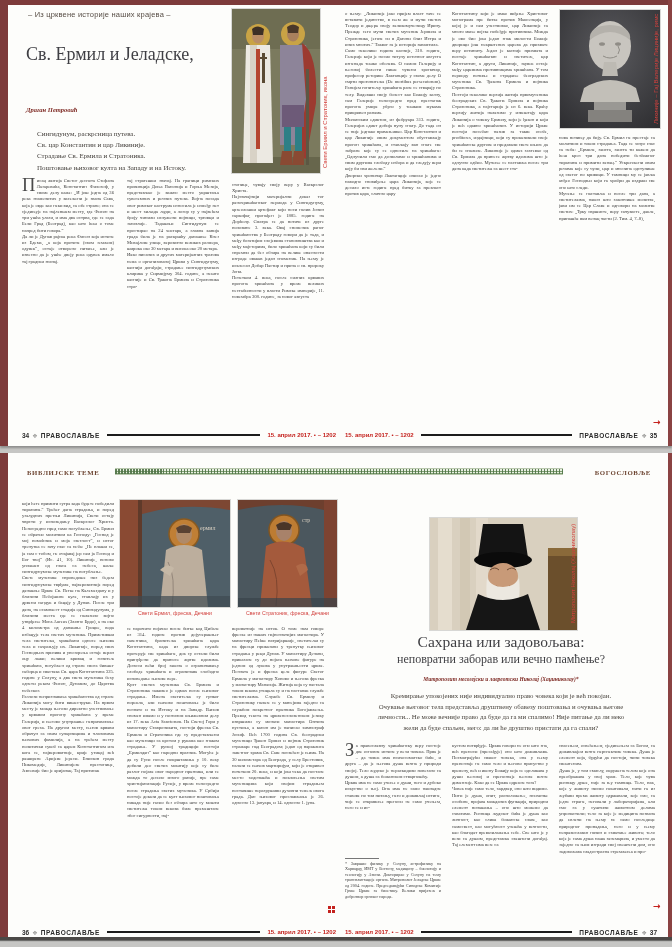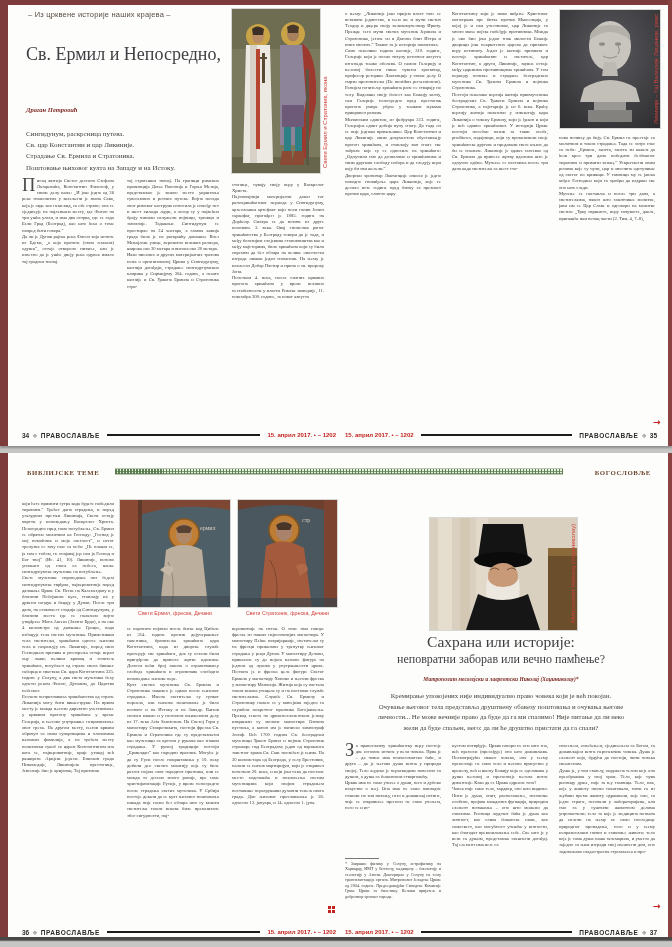--- a/index.html
+++ b/index.html
@@ -120,7 +120,7 @@
   <div class="vcap" style="left:322px;top:18px;height:150px">Свети Ермил и Стратоник, икона</div>
 
   <div class="title" style="left:26px;top:44px;width:220px">
-    <div>Св. Ермил и Непосредно,</div>
+    <div>Св. Ермил и Јеладске,</div>
   </div>
 
   <div class="author" style="left:26px;top:106px">Драган Петровић</div>

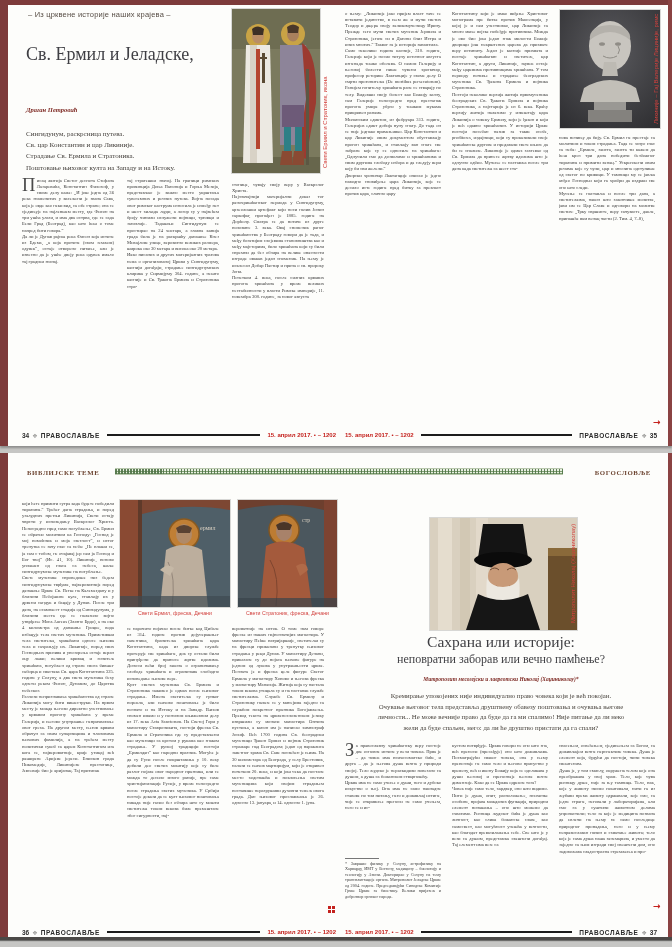--- a/index.html
+++ b/index.html
@@ -125,7 +125,7 @@
 
   <div class="author" style="left:26px;top:106px">Драган Петровић</div>
 
-  <div class="standfirst" style="left:26px;top:129px;width:210px">Сингидунум, раскрсница путева.
+  <div class="standfirst" style="left:37px;top:129px;width:210px">Сингидунум, раскрсница путева.
 Св. цар Константин и цар Ликиније.
 Страдање Св. Ермила и Стратоника.
 Поштовање њиховог култа на Западу и на Истоку.</div>

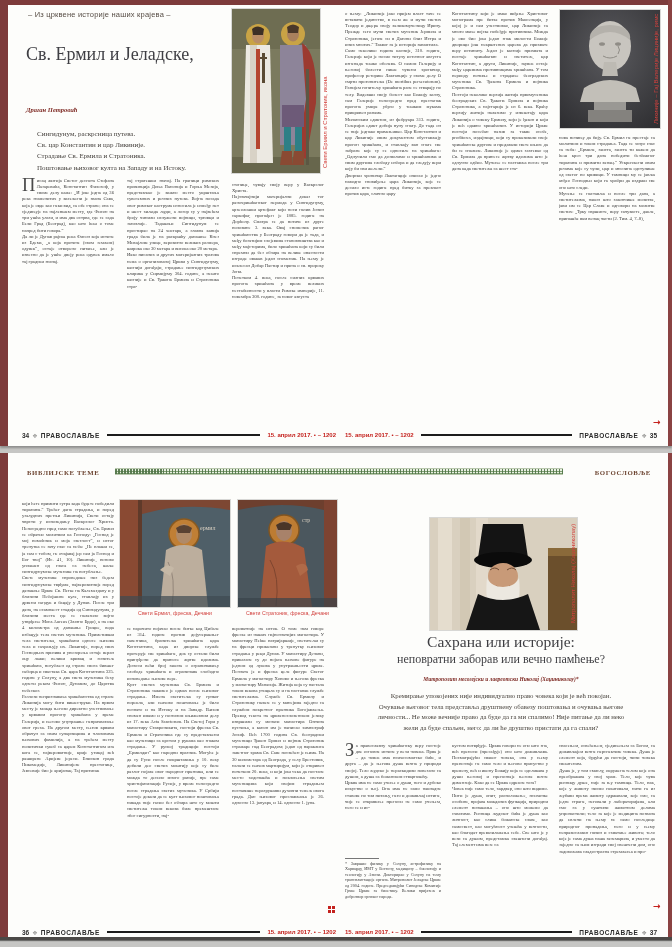--- a/index.html
+++ b/index.html
@@ -285,7 +285,7 @@
   </div>
   <div class="vcap" style="left:570px;top:523px;height:100px">Митрополит Николај (Хаџиниколау)</div>
 
-  <div class="headline" style="left:345px;top:633px;width:312px;font-size:15.5px">Сахрана или историје:</div>
+  <div class="headline" style="left:345px;top:633px;width:312px;font-size:15.5px">Сахрана или задовољава:</div>
   <div class="headline" style="left:345px;top:652px;width:312px;font-size:12px">неповратни заборав или вечно памћење?</div>
 
   <div class="cscale" style="left:345px;top:676px;width:312px;height:9px">

